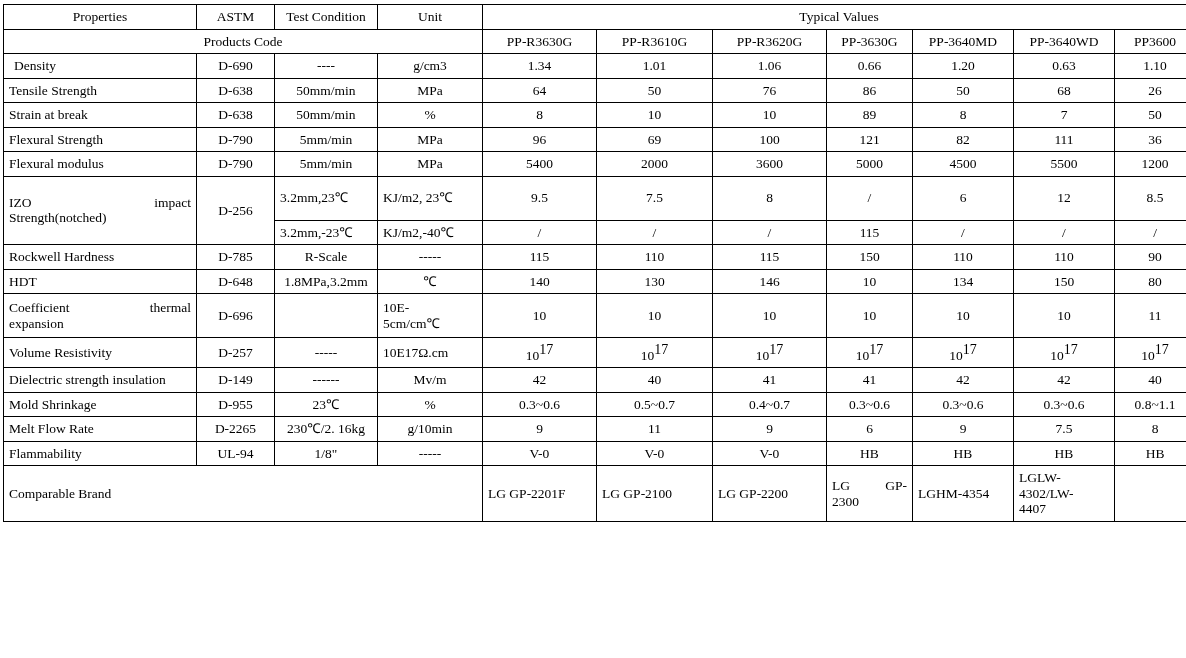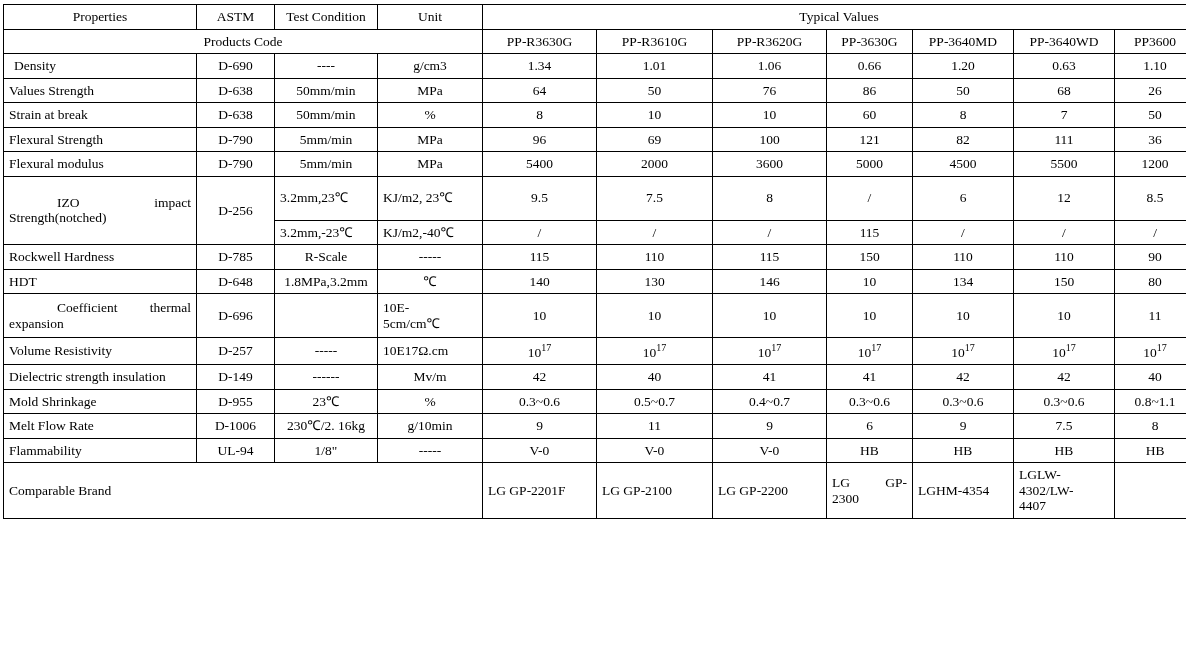--- a/index.html
+++ b/index.html
@@ -141,7 +141,7 @@
       </tr>
 
       <tr>
-        <td class="prop-cell">Values Strength</td>
+        <td class="prop-cell">Tensile Strength</td>
         <td class="center">D-638</td>
         <td class="center">50mm/min</td>
         <td class="center">MPa</td>

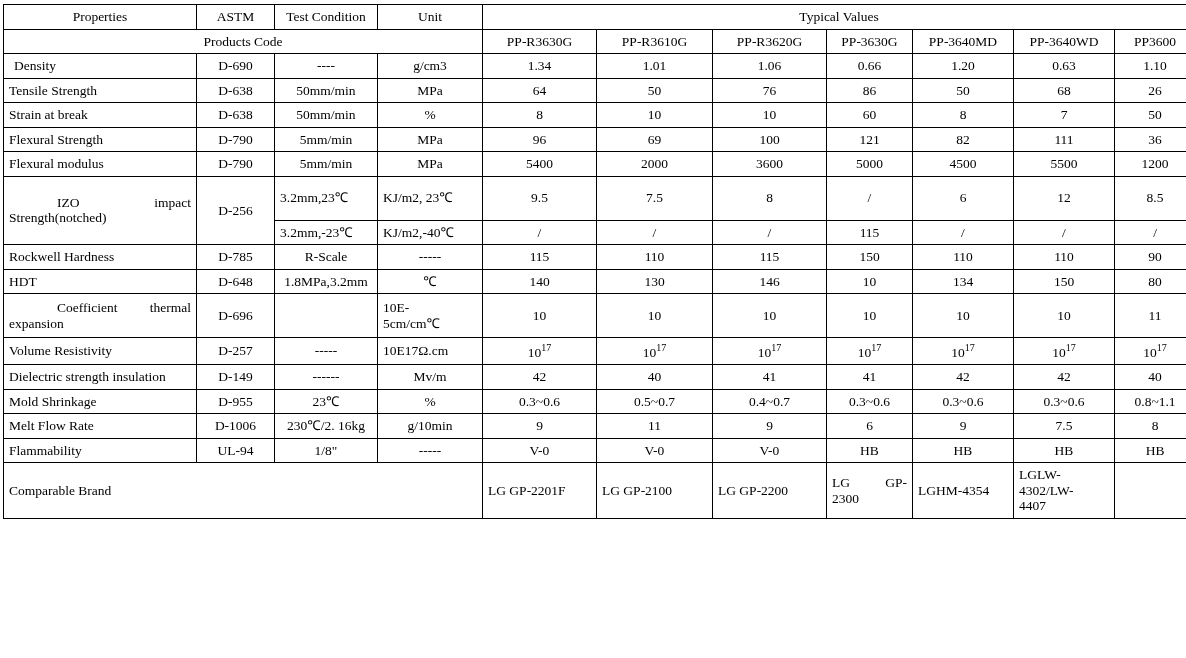--- a/index.html
+++ b/index.html
@@ -162,7 +162,7 @@
         <td class="center">8</td>
         <td class="center">10</td>
         <td class="center">10</td>
-        <td class="center">60</td>
+        <td class="center">89</td>
         <td class="center">8</td>
         <td class="center">7</td>
         <td class="center">50</td>

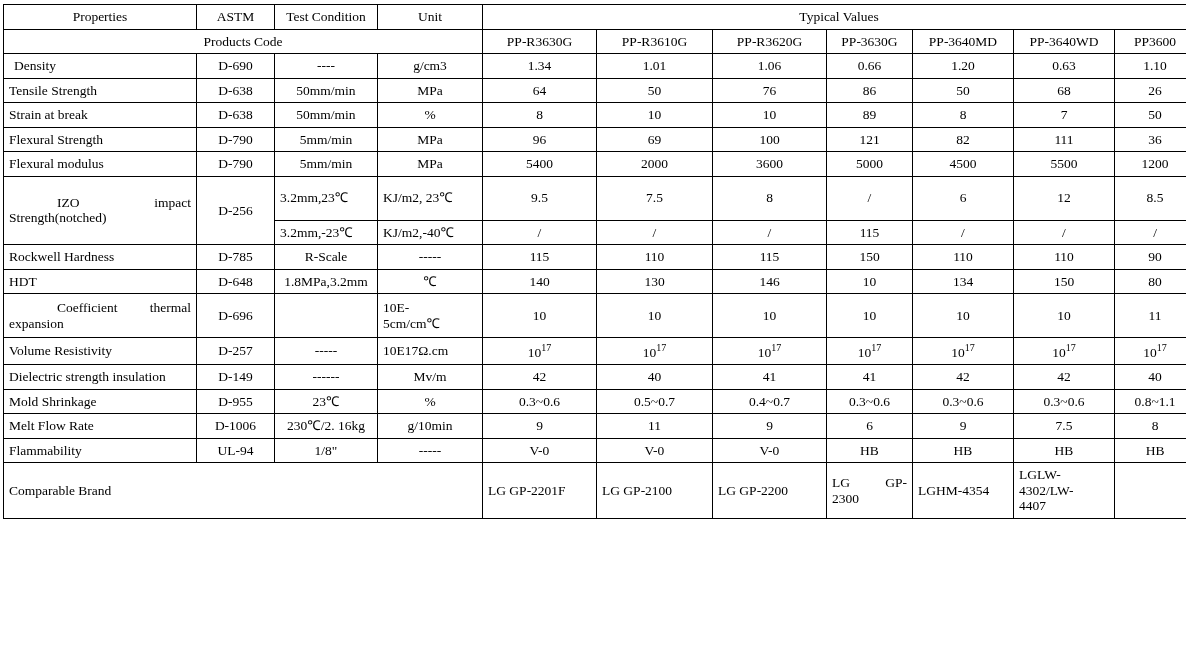--- a/index.html
+++ b/index.html
@@ -61,7 +61,6 @@
     display: block;
     text-align: justify;
     text-align-last: justify;
-    margin-left: 48px;
   }
 
   .sup {

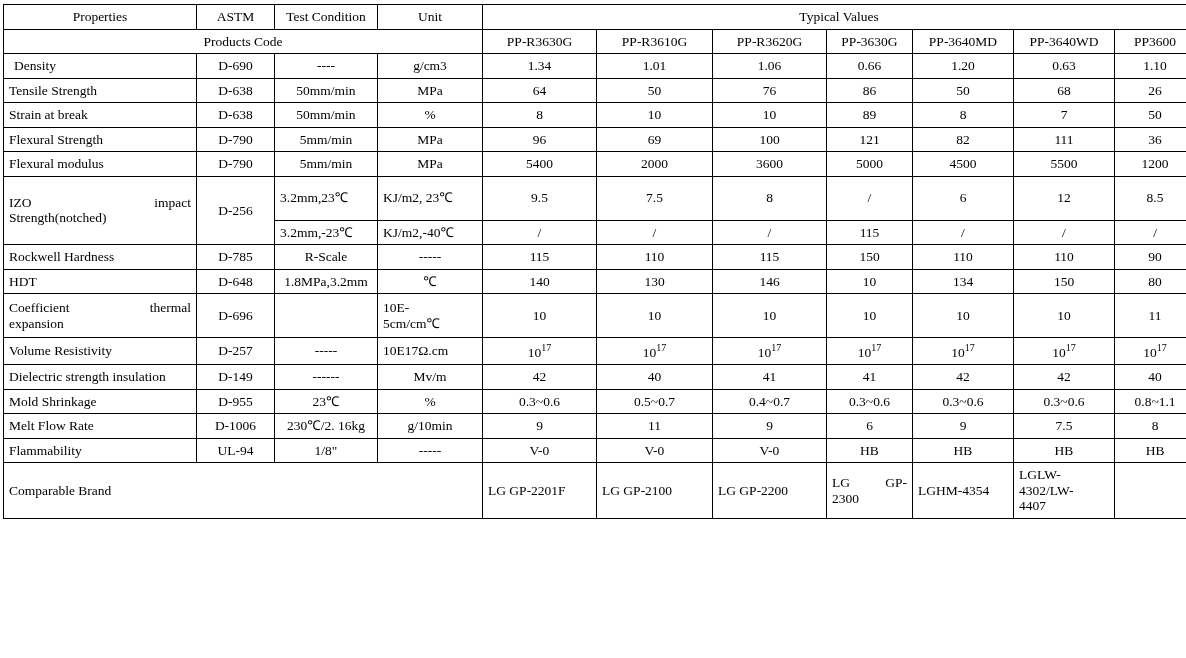--- a/index.html
+++ b/index.html
@@ -64,7 +64,7 @@
   }
 
   .sup {
-    font-size: 10px;
+    font-size: 14px;
     vertical-align: super;
   }
   .unit-wrap {

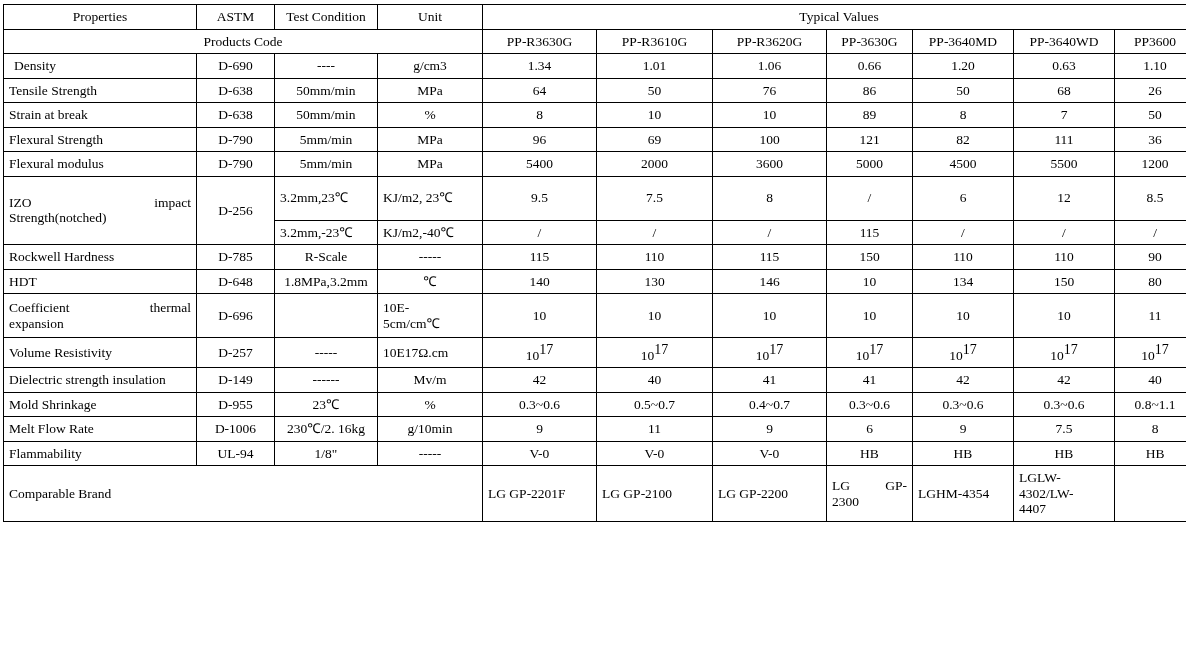--- a/index.html
+++ b/index.html
@@ -322,7 +322,7 @@
 
       <tr>
         <td class="prop-cell">Melt Flow Rate</td>
-        <td class="center">D-1006</td>
+        <td class="center">D-2265</td>
         <td class="center">230℃/2. 16kg</td>
         <td class="center">g/10min</td>
         <td class="center">9</td>

